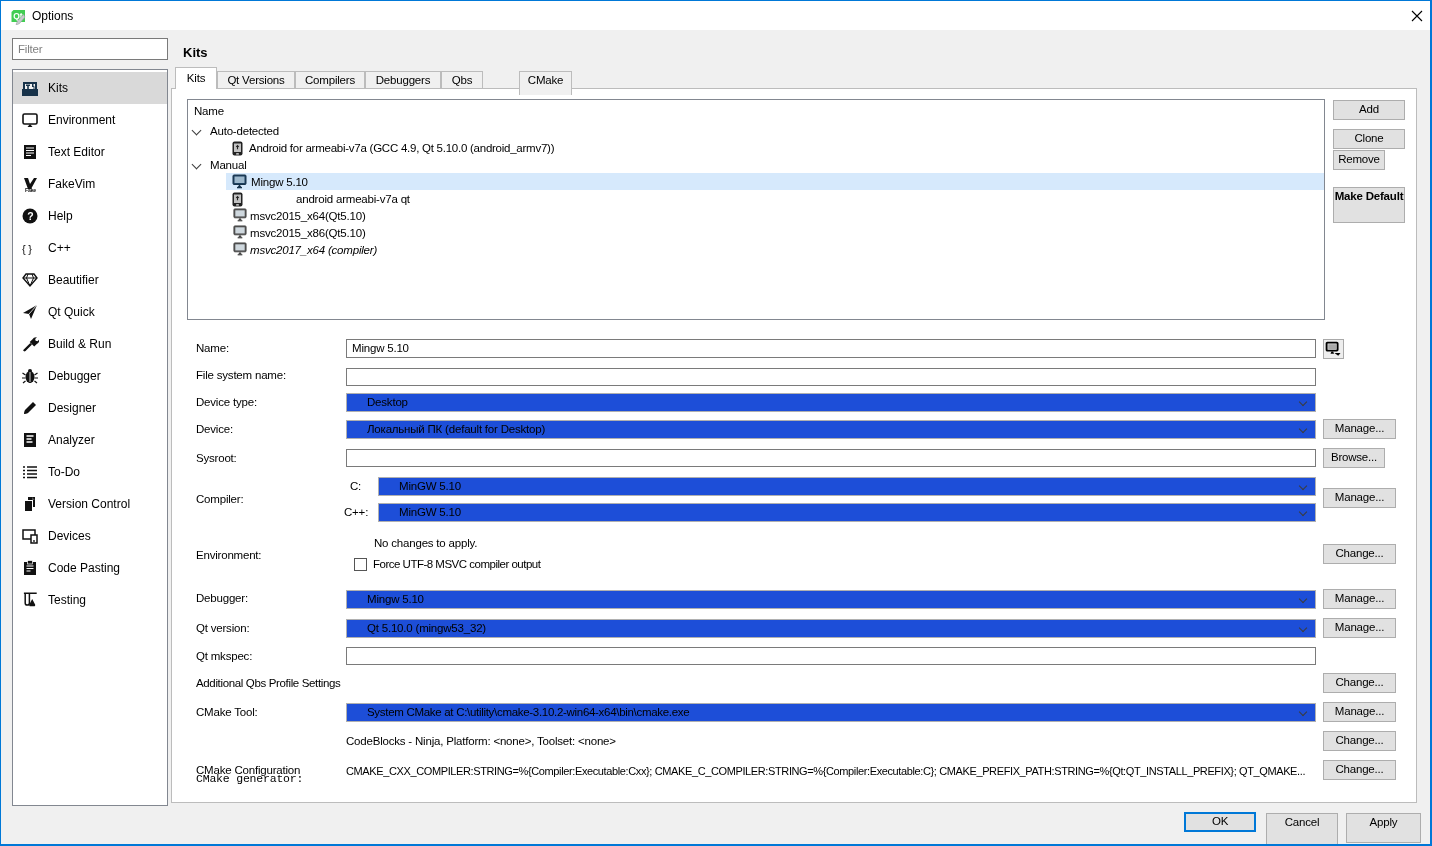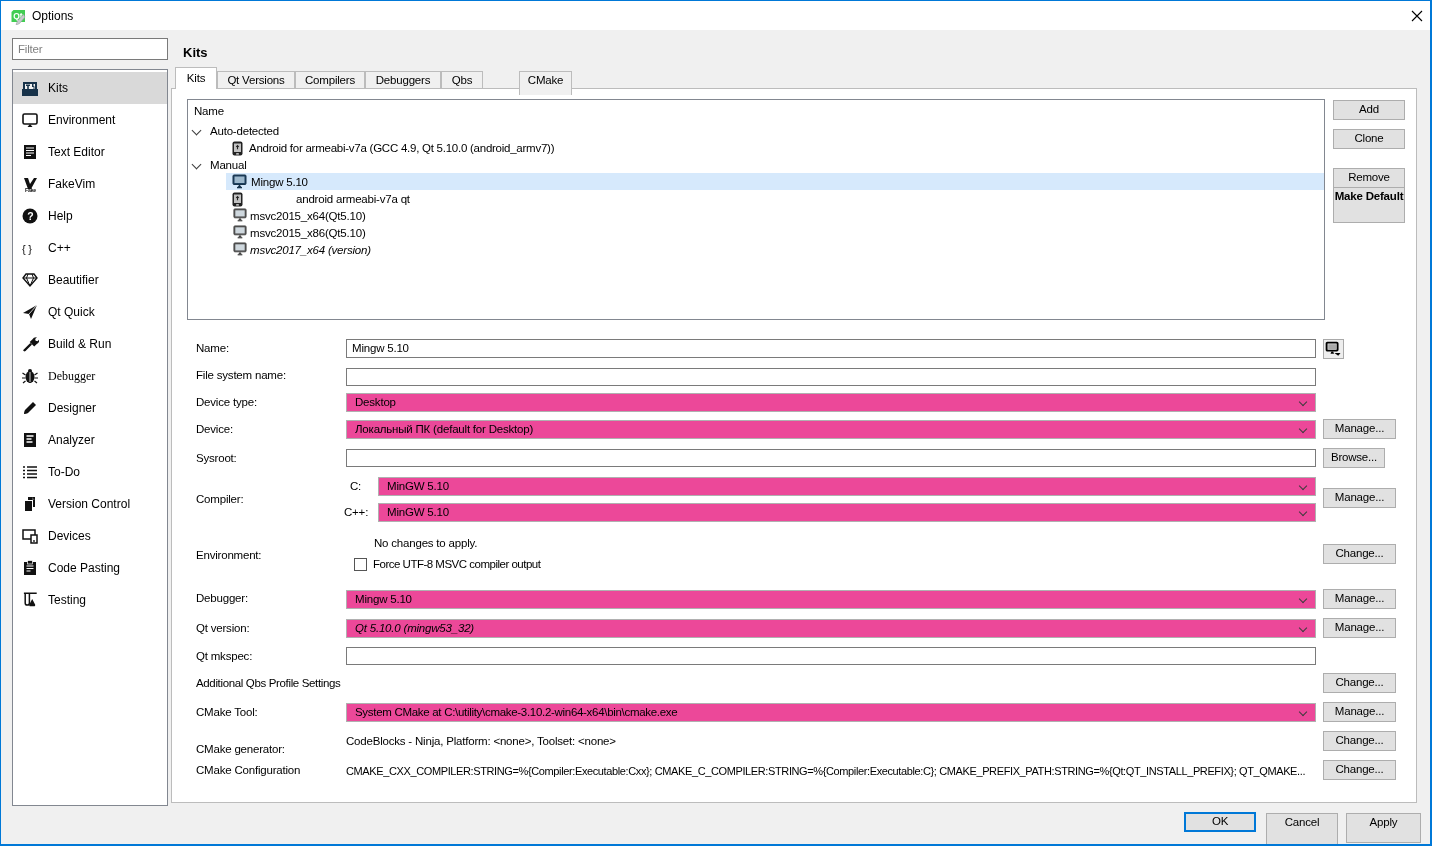--- a/index.html
+++ b/index.html
@@ -230,7 +230,7 @@
 
 <div class="btn" style="left:1333px;top:100px;width:72px;height:20px;">Add</div>
 <div class="btn" style="left:1333px;top:129px;width:72px;height:20px;">Clone</div>
-<div class="btn" style="left:1333px;top:168px;width:72px;height:20px;">Remove</div>
+<div class="btn" style="left:1333px;top:150px;width:52px;height:20px;">Remove</div>
 <div class="btn" style="left:1333px;top:187px;width:72px;height:36px;font-weight:bold;">Make Default</div>
 
 <div id="form">

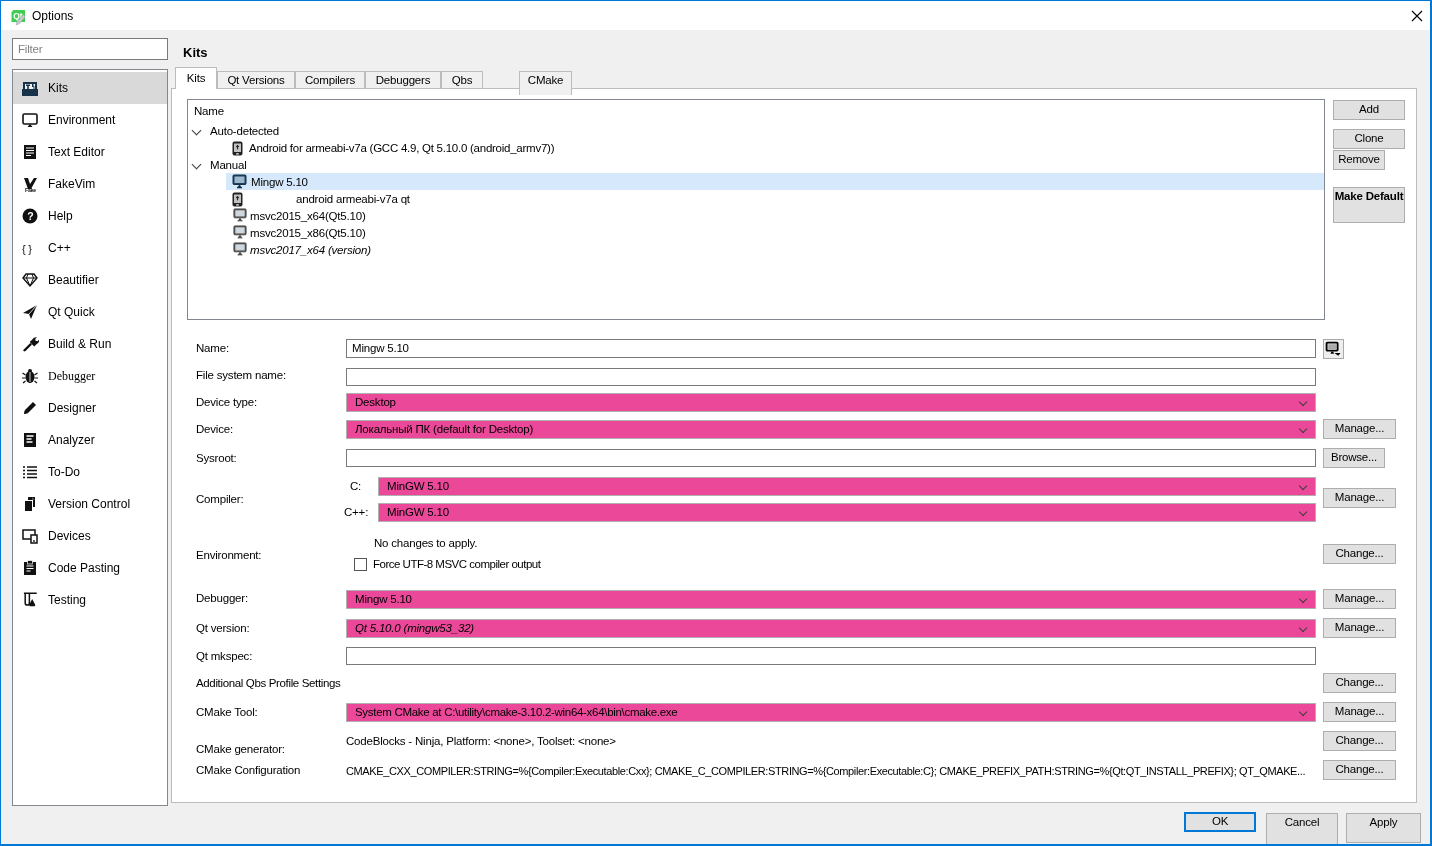--- a/index.html
+++ b/index.html
@@ -225,7 +225,7 @@
       <path d="M7.5 10.5 l2 2.5 h-4 z" fill="#444"></path>
       <rect x="5" y="13" width="5" height="1.3" fill="#444"></rect>
     </svg>
-<div class="trow" style="left:250px;top:244px;font-style:italic;">msvc2017_x64 (version)</div>
+<div class="trow" style="left:250px;top:244px;font-style:italic;">msvc2017_x64 (compiler)</div>
 </div>
 
 <div class="btn" style="left:1333px;top:100px;width:72px;height:20px;">Add</div>

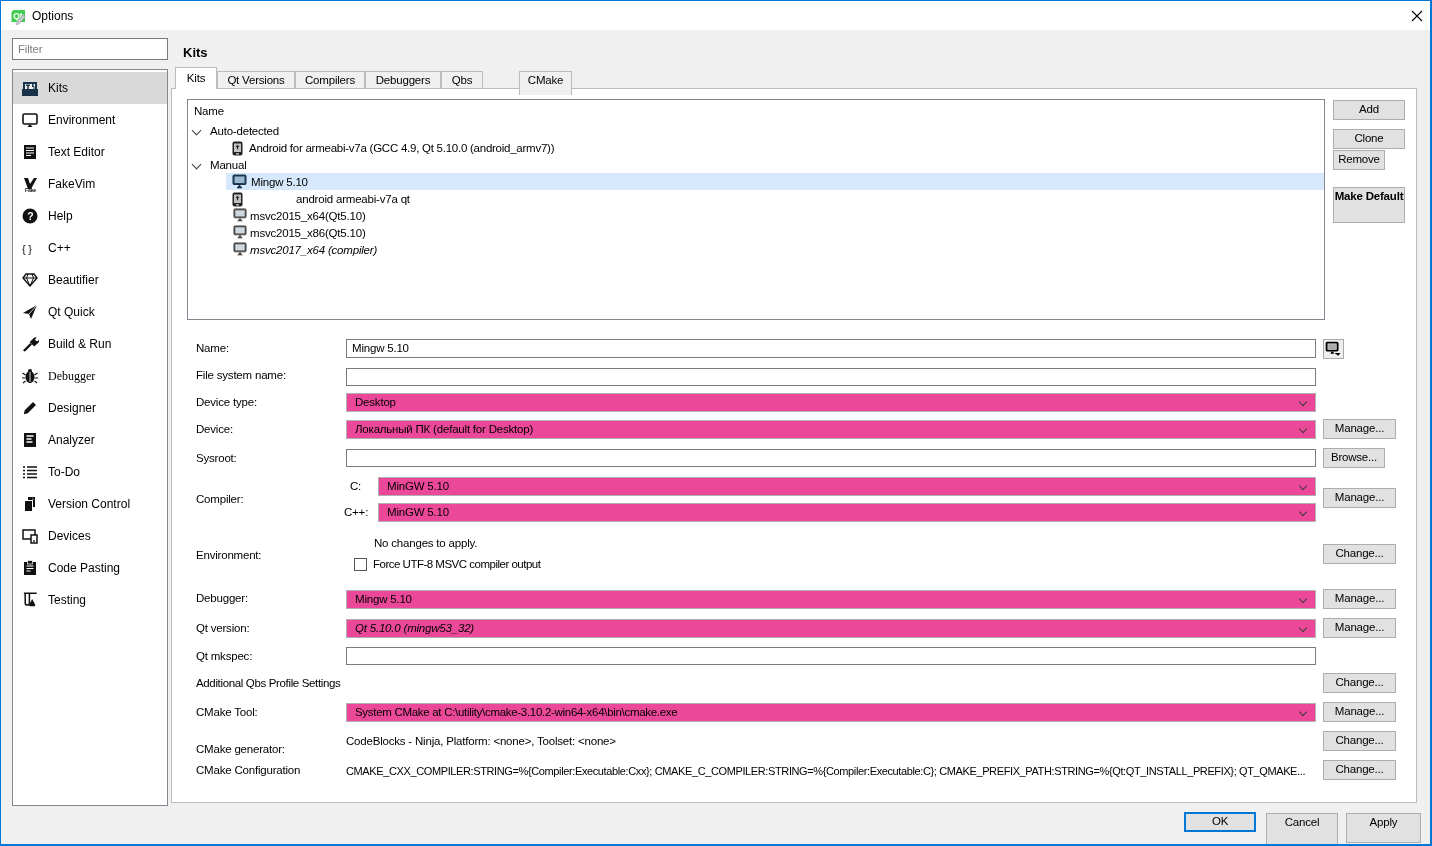--- a/index.html
+++ b/index.html
@@ -103,7 +103,7 @@
       </svg>
   <span class="txt">Build &amp; Run</span>
 </div>
-<div class="sideitem" style="top:360px;font-family:Liberation Serif, serif;">
+<div class="sideitem" style="top:360px;">
   <svg width="18" height="18" viewBox="0 0 18 18">
         <ellipse cx="9" cy="10" rx="4.5" ry="6" fill="#111"></ellipse>
         <circle cx="9" cy="4" r="2" fill="#111"></circle>

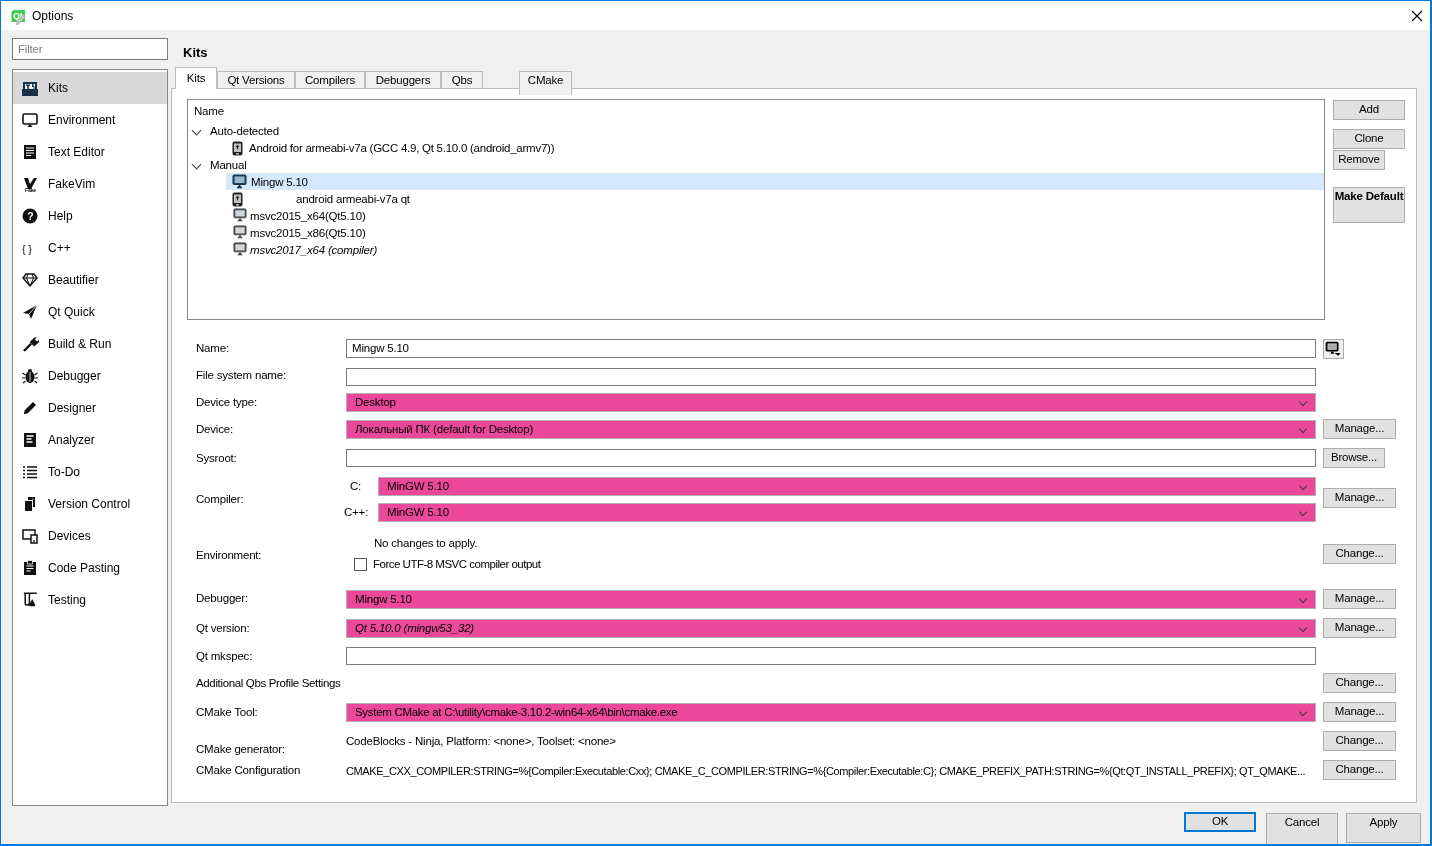--- a/index.html
+++ b/index.html
@@ -10,7 +10,7 @@
 #titlebar { position:absolute; left:1px; top:1px; width:1429px; height:29px; background:#ffffff; font-size:12px; letter-spacing:0; }
 .btn { position:absolute; background:#e1e1e1; border:1px solid #adadad; text-align:center; line-height:17px; white-space:nowrap; }
 .input { position:absolute; background:#ffffff; border:1px solid #7a7a7a; line-height:16px; padding-left:5px; }
-.combo { position:absolute; background:#ec4899; border:1px solid #b0b0b0; line-height:16px; padding-left:8px; }
+.combo { position:absolute; background:#1d4ed8; border:1px solid #b0b0b0; line-height:16px; padding-left:20px; }
 .combo::after { content:""; position:absolute; right:9px; top:5px; width:5px; height:5px; border-right:1.4px solid #3c3c3c; border-bottom:1.4px solid #3c3c3c; transform:rotate(45deg); }
 .lbl { position:absolute; white-space:nowrap; }
 .sideitem { position:absolute; left:13px; width:154px; height:32px; }

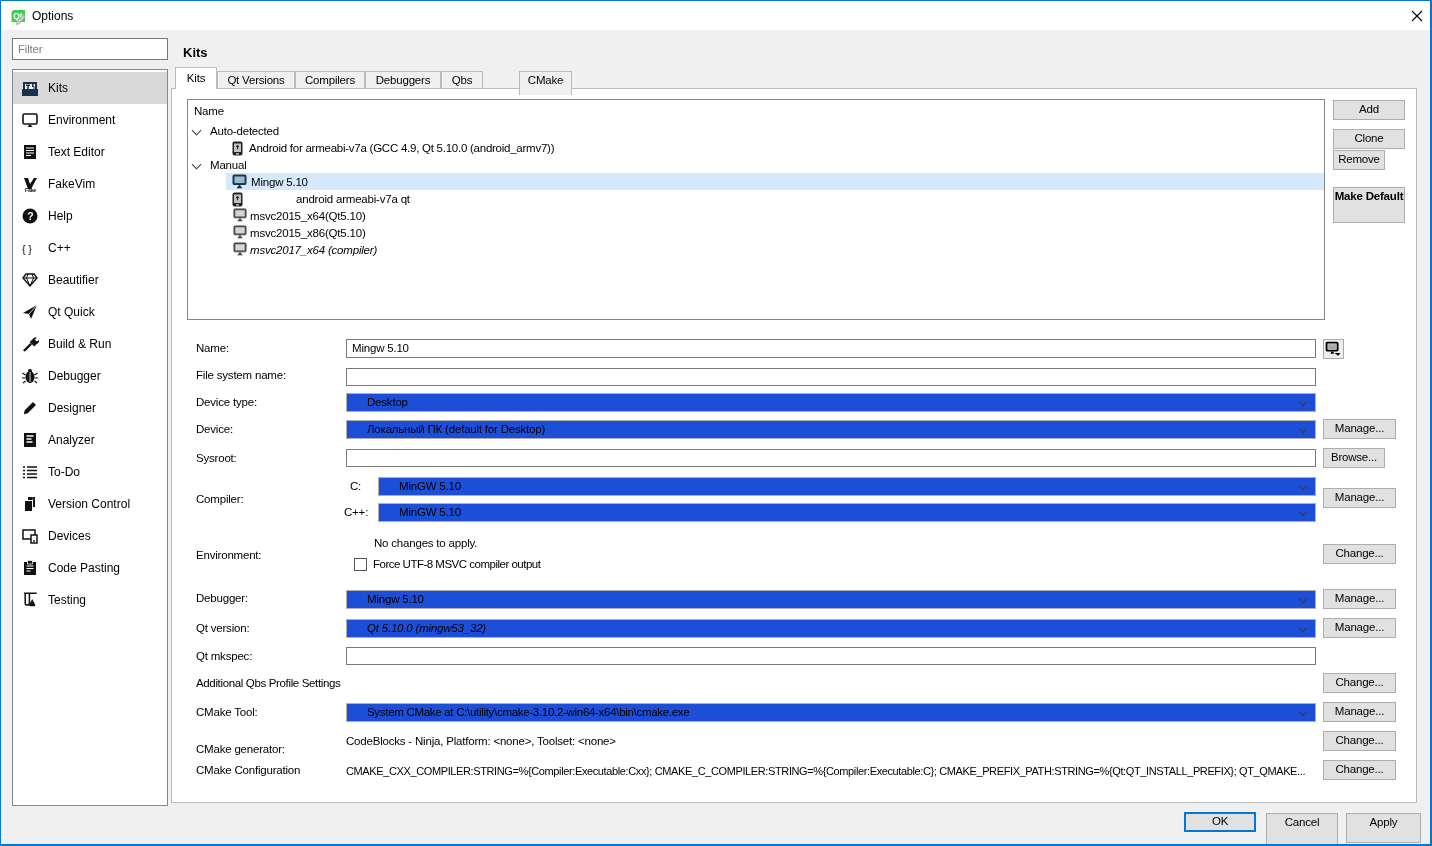--- a/index.html
+++ b/index.html
@@ -269,7 +269,7 @@
 <div class="combo" style="left:346px;top:590px;width:970px;height:19px;">Mingw 5.10</div>
 <div class="btn" style="left:1323px;top:589px;width:73px;height:20px;">Manage...</div>
 <div class="lbl" style="left:196px;top:622px;">Qt version:</div>
-<div class="combo" style="left:346px;top:619px;width:970px;height:19px;font-style:italic;">Qt 5.10.0 (mingw53_32)</div>
+<div class="combo" style="left:346px;top:619px;width:970px;height:19px;">Qt 5.10.0 (mingw53_32)</div>
 <div class="btn" style="left:1323px;top:618px;width:73px;height:20px;">Manage...</div>
 <div class="lbl" style="left:196px;top:650px;">Qt mkspec:</div>
 <div class="input" style="left:346px;top:647px;width:970px;height:18px;"></div>

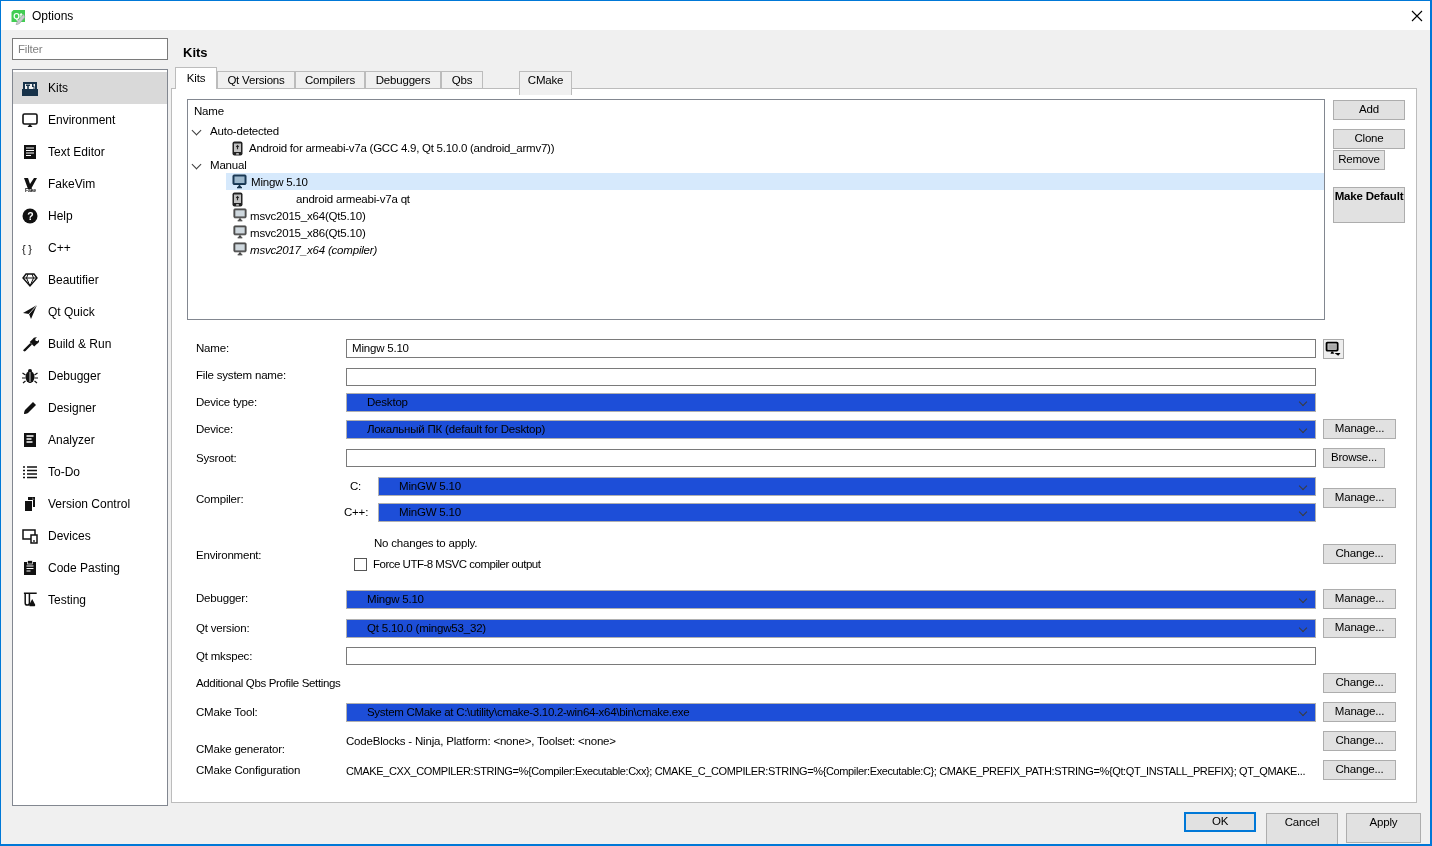--- a/index.html
+++ b/index.html
@@ -278,7 +278,7 @@
 <div class="lbl" style="left:196px;top:706px;">CMake Tool:</div>
 <div class="combo" style="left:346px;top:703px;width:970px;height:19px;letter-spacing:-0.3px;">System CMake at C:\utility\cmake-3.10.2-win64-x64\bin\cmake.exe</div>
 <div class="btn" style="left:1323px;top:702px;width:73px;height:20px;">Manage...</div>
-<div class="lbl" style="left:196px;top:743px;">CMake generator:</div>
+<div class="lbl" style="left:196px;top:772px;font-family:Liberation Mono, monospace;">CMake generator:</div>
 <div class="lbl" style="left:346px;top:735px;">CodeBlocks - Ninja, Platform: &lt;none&gt;, Toolset: &lt;none&gt;</div>
 <div class="btn" style="left:1323px;top:731px;width:73px;height:20px;">Change...</div>
 <div class="lbl" style="left:196px;top:764px;">CMake Configuration</div>

